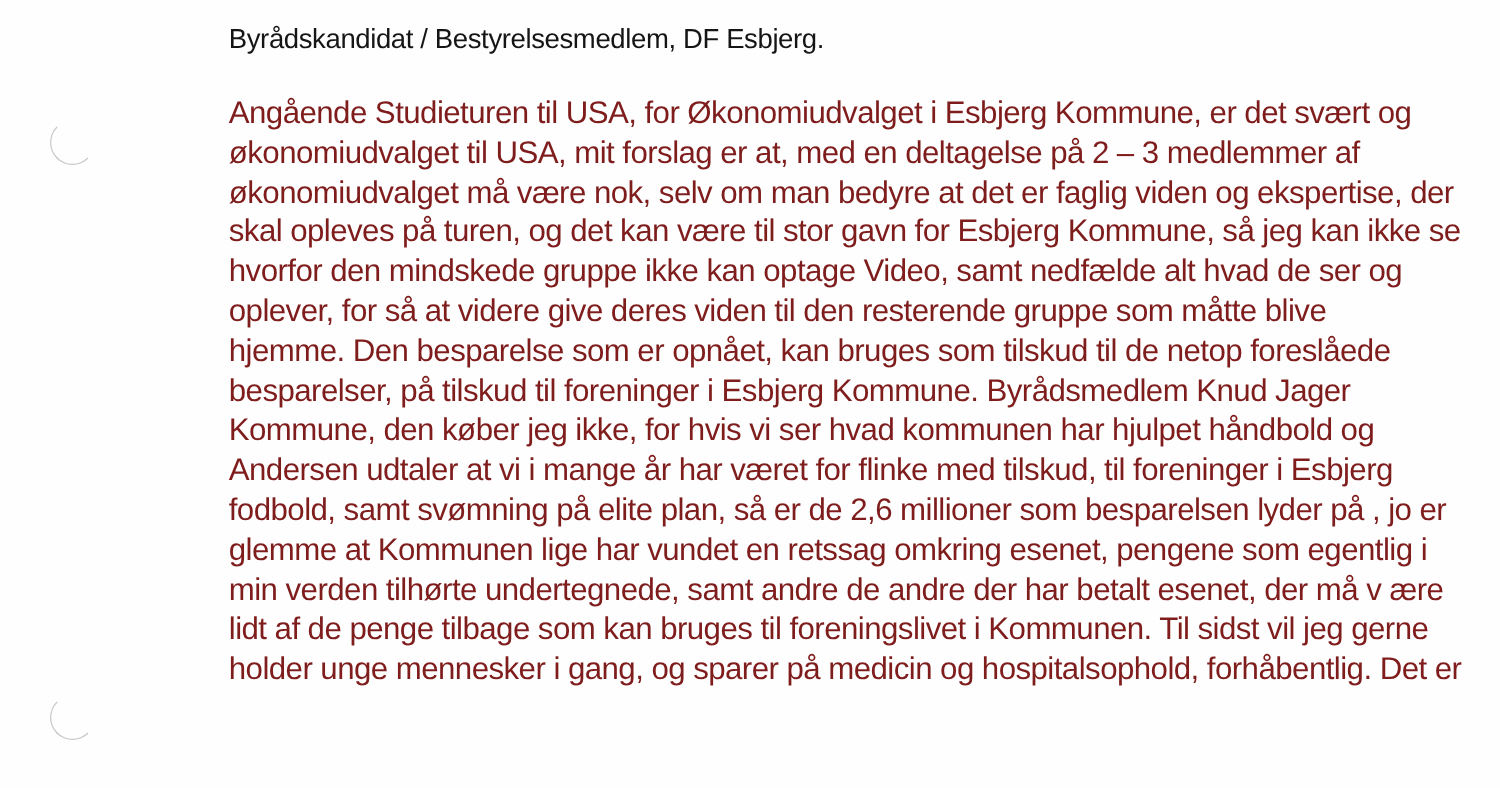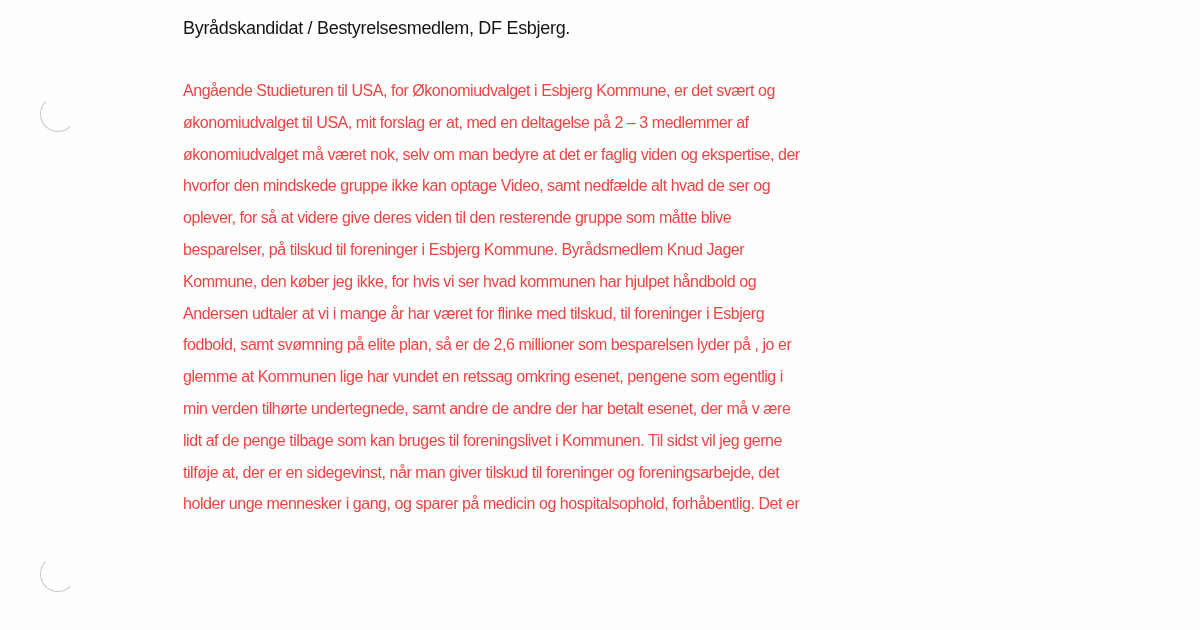--- a/index.html
+++ b/index.html
@@ -28,7 +28,7 @@
       position: absolute;
       left: 183px;
       top: 18px;
-      font-size: 18px;
+      font-size: 22px;
       letter-spacing: -0.3px;
       color: #151515;
       white-space: nowrap;

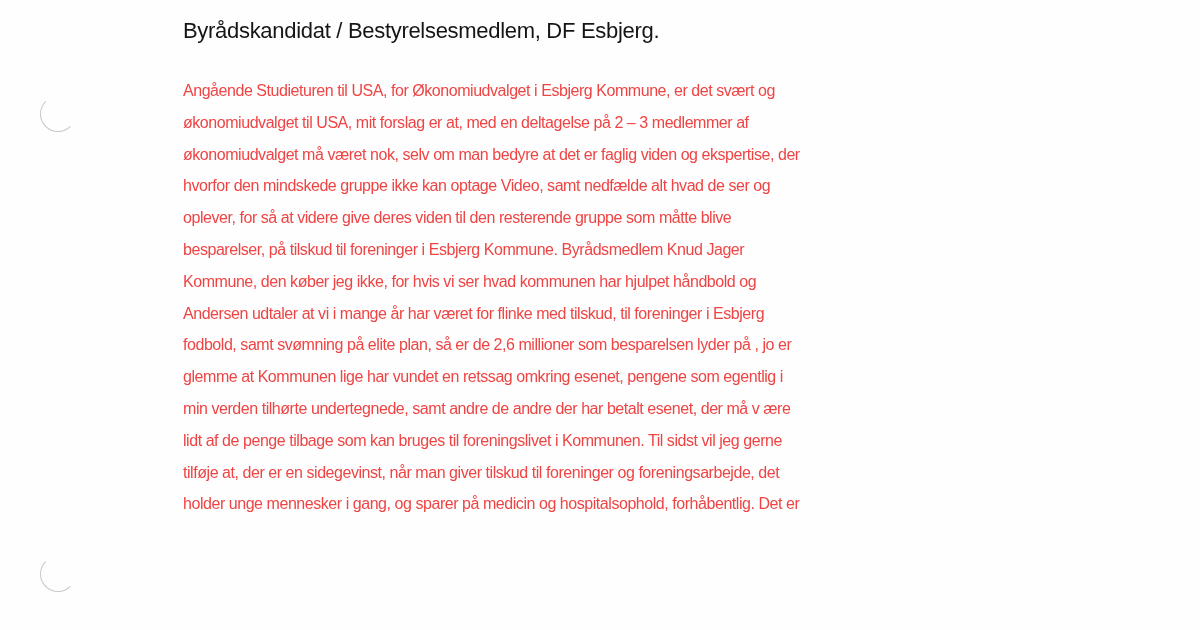--- a/index.html
+++ b/index.html
@@ -42,10 +42,10 @@
     .line {
       height: 31.8px;
       line-height: 31.8px;
-      font-size: 16px;
+      font-size: 25px;
       letter-spacing: -0.45px;
       white-space: nowrap;
-      color: #ef4444;
+      color: #7f1d1d;
     }
     .punch-hole {
       position: absolute;

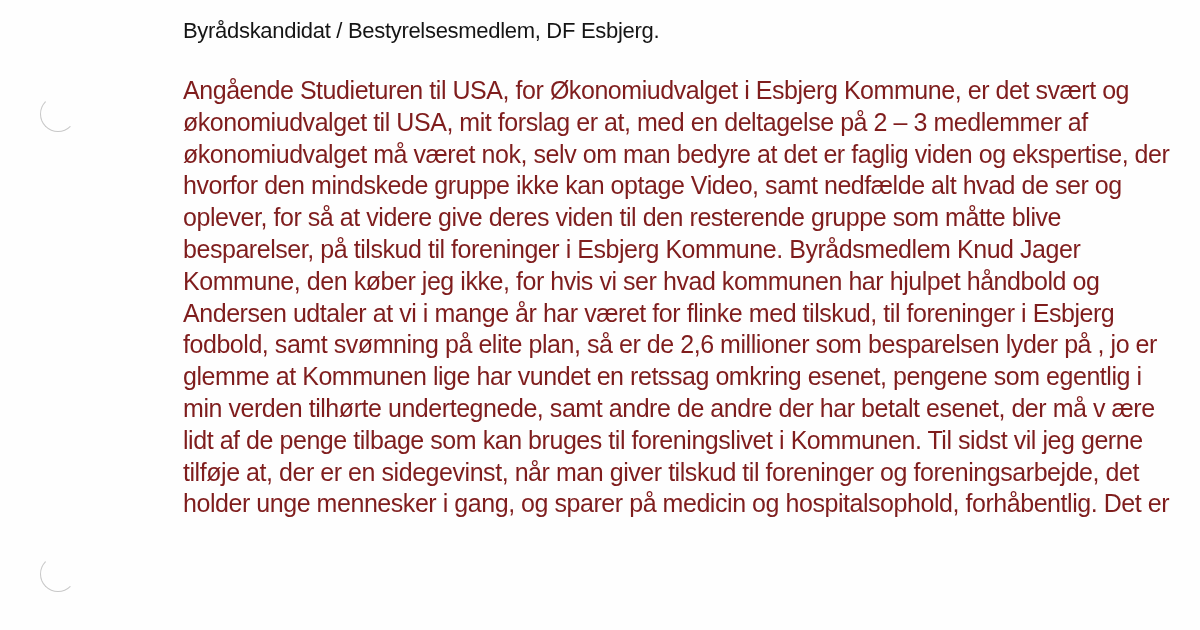--- a/index.html
+++ b/index.html
@@ -73,7 +73,7 @@
   <div class="body-text">
     <div class="line">Angående Studieturen til USA, for Økonomiudvalget i Esbjerg Kommune, er det svært og</div>
     <div class="line">økonomiudvalget til USA, mit forslag er at, med en deltagelse på 2 – 3 medlemmer af</div>
-    <div class="line">økonomiudvalget må været nok, selv om man bedyre at det er faglig viden og ekspertise, der</div>
+    <div class="line">økonomiudvalget må være nok, selv om man bedyre at det er faglig viden og ekspertise, der</div>
     <div class="line">hvorfor den mindskede gruppe ikke kan optage Video, samt nedfælde alt hvad de ser og</div>
     <div class="line">oplever, for så at videre give deres viden til den resterende gruppe som måtte blive</div>
     <div class="line">besparelser, på tilskud til foreninger i Esbjerg Kommune. Byrådsmedlem Knud Jager</div>

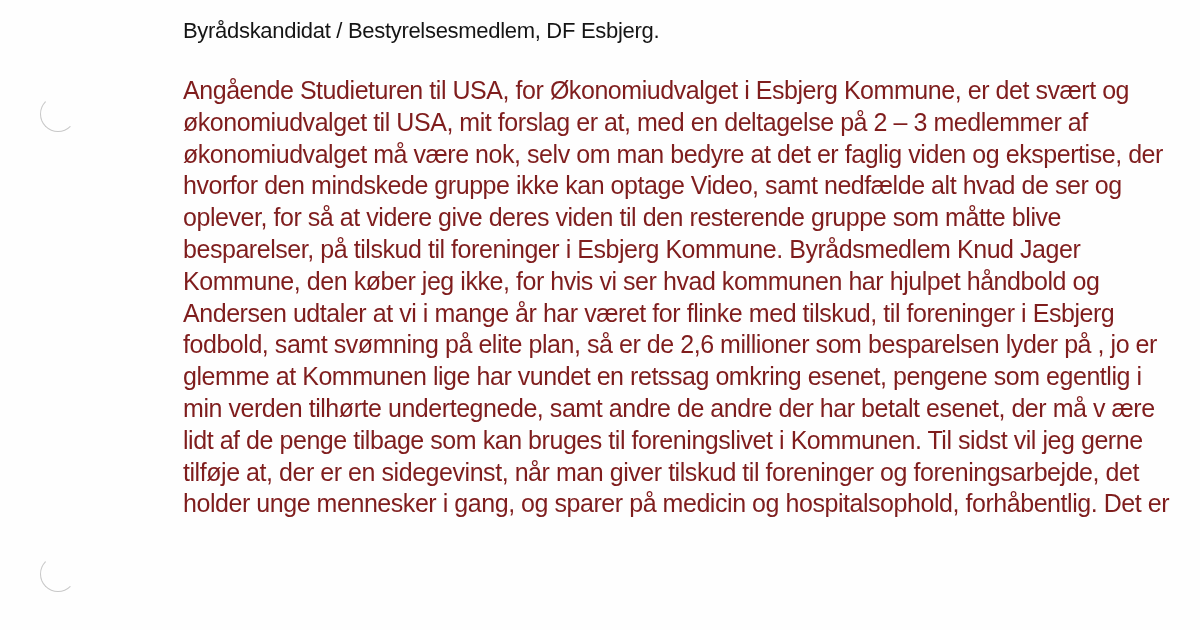--- a/index.html
+++ b/index.html
@@ -74,6 +74,7 @@
     <div class="line">Angående Studieturen til USA, for Økonomiudvalget i Esbjerg Kommune, er det svært og</div>
     <div class="line">økonomiudvalget til USA, mit forslag er at, med en deltagelse på 2 – 3 medlemmer af</div>
     <div class="line">økonomiudvalget må være nok, selv om man bedyre at det er faglig viden og ekspertise, der</div>
+    <div class="line">skal opleves på turen, og det kan være til stor gavn for Esbjerg Kommune, så jeg kan ikke se</div>
     <div class="line">hvorfor den mindskede gruppe ikke kan optage Video, samt nedfælde alt hvad de ser og</div>
     <div class="line">oplever, for så at videre give deres viden til den resterende gruppe som måtte blive</div>
     <div class="line">besparelser, på tilskud til foreninger i Esbjerg Kommune. Byrådsmedlem Knud Jager</div>

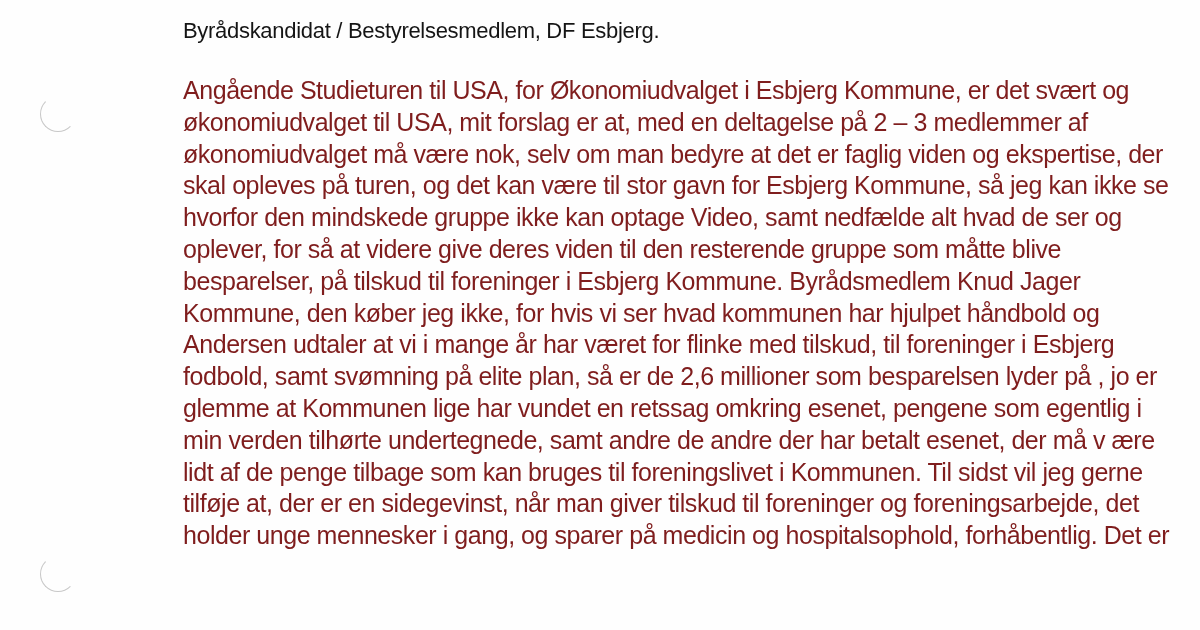--- a/index.html
+++ b/index.html
@@ -77,6 +77,7 @@
     <div class="line">skal opleves på turen, og det kan være til stor gavn for Esbjerg Kommune, så jeg kan ikke se</div>
     <div class="line">hvorfor den mindskede gruppe ikke kan optage Video, samt nedfælde alt hvad de ser og</div>
     <div class="line">oplever, for så at videre give deres viden til den resterende gruppe som måtte blive</div>
+    <div class="line">hjemme. Den besparelse som er opnået, kan bruges som tilskud til de netop foreslåede</div>
     <div class="line">besparelser, på tilskud til foreninger i Esbjerg Kommune. Byrådsmedlem Knud Jager</div>
     <div class="line">Kommune, den køber jeg ikke, for hvis vi ser hvad kommunen har hjulpet håndbold og</div>
     <div class="line">Andersen udtaler at vi i mange år har været for flinke med tilskud, til foreninger i Esbjerg</div>

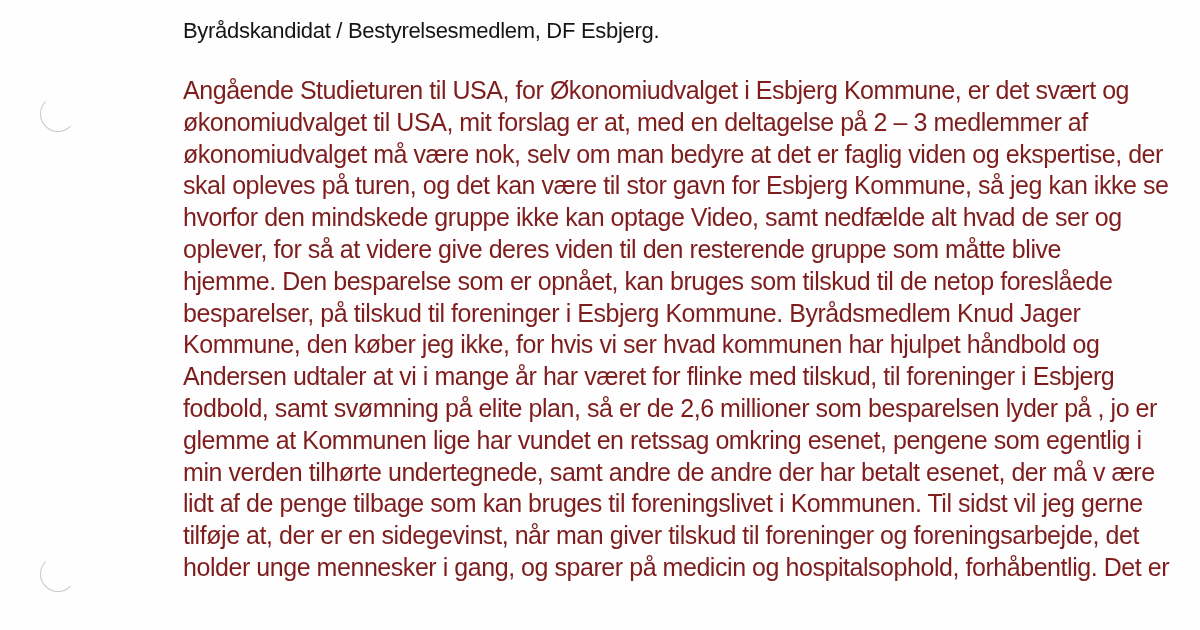--- a/index.html
+++ b/index.html
@@ -85,7 +85,6 @@
     <div class="line">glemme at Kommunen lige har vundet en retssag omkring esenet, pengene som egentlig i</div>
     <div class="line">min verden tilhørte undertegnede, samt andre de andre der har betalt esenet, der må v ære</div>
     <div class="line">lidt af de penge tilbage som kan bruges til foreningslivet i Kommunen. Til sidst vil jeg gerne</div>
-    <div class="line">tilføje at, der er en sidegevinst, når man giver tilskud til foreninger og foreningsarbejde, det</div>
     <div class="line">holder unge mennesker i gang, og sparer på medicin og hospitalsophold, forhåbentlig. Det er</div>
   </div>
 </div>

